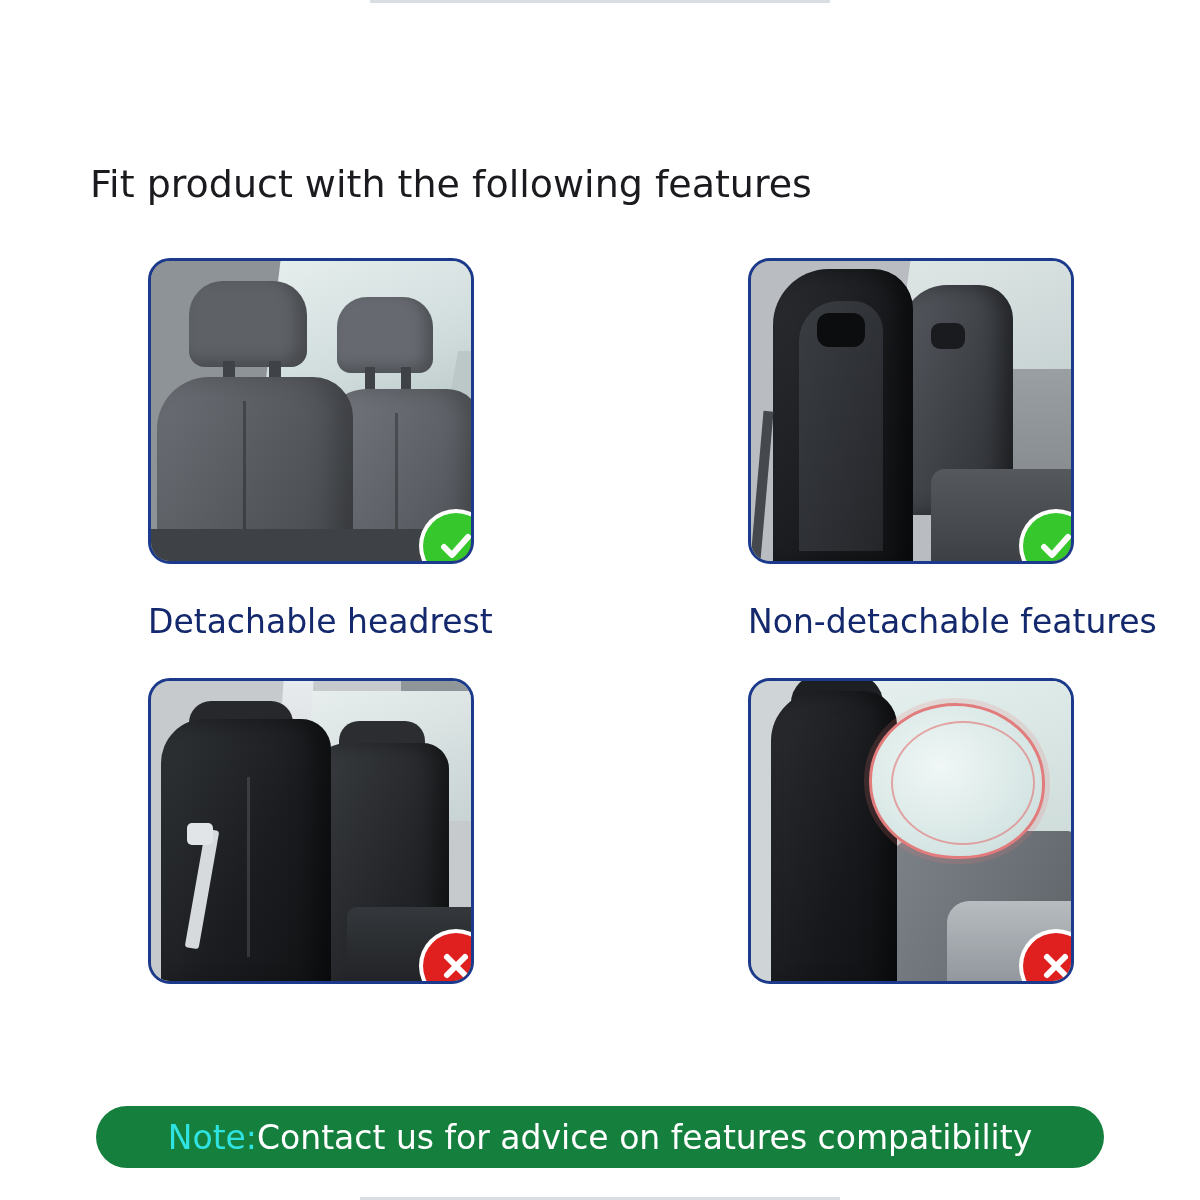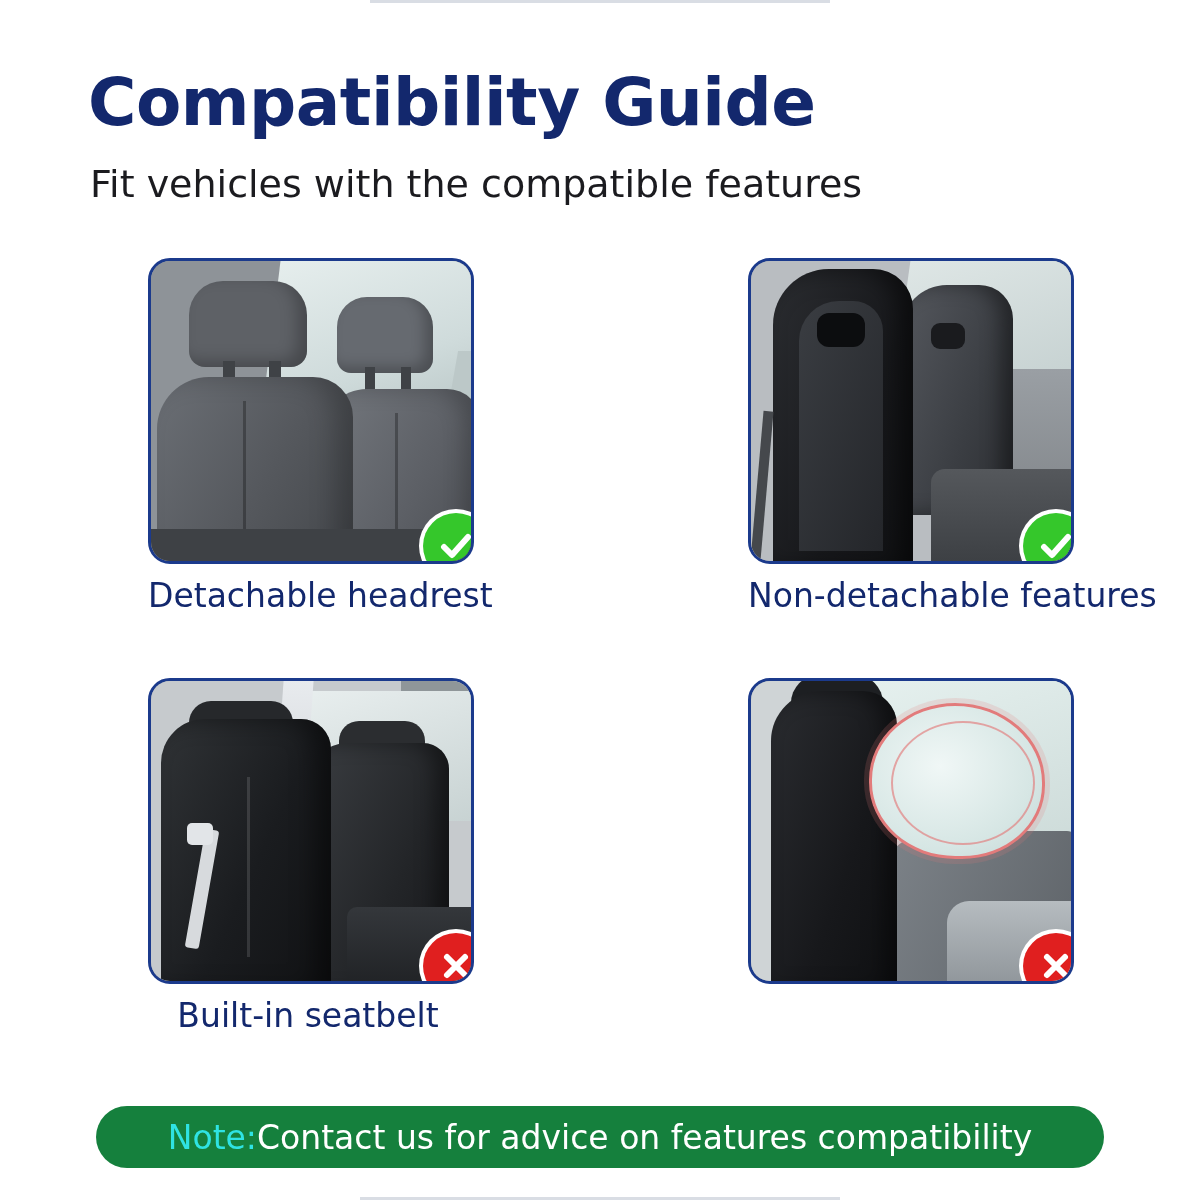--- a/index.html
+++ b/index.html
@@ -321,7 +321,6 @@
   <div class="edge-top"></div>
   <div class="edge-bottom"></div>
 
-  <div class="title">Compatibility Guide</div>
   <div class="subtitle">Fit vehicles with the compatible features</div>
 
   <div class="grid">

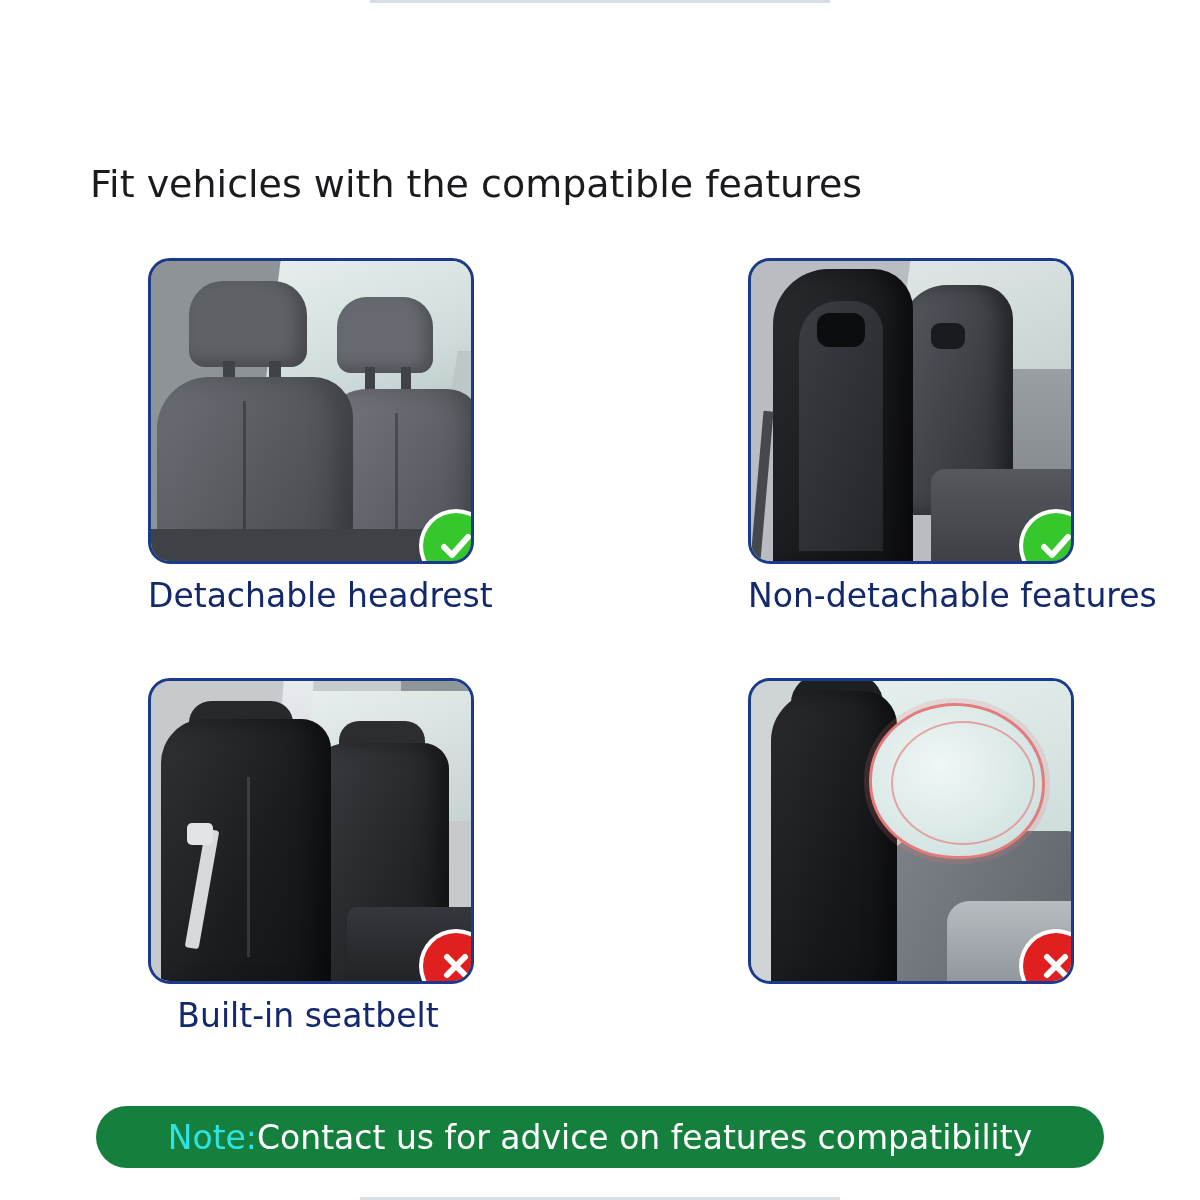--- a/index.html
+++ b/index.html
@@ -321,7 +321,7 @@
   <div class="edge-top"></div>
   <div class="edge-bottom"></div>
 
-  <div class="subtitle">Fit vehicles with the compatible features</div>
+  <div class="subtitle">Fit product with the following features</div>
 
   <div class="grid">
 

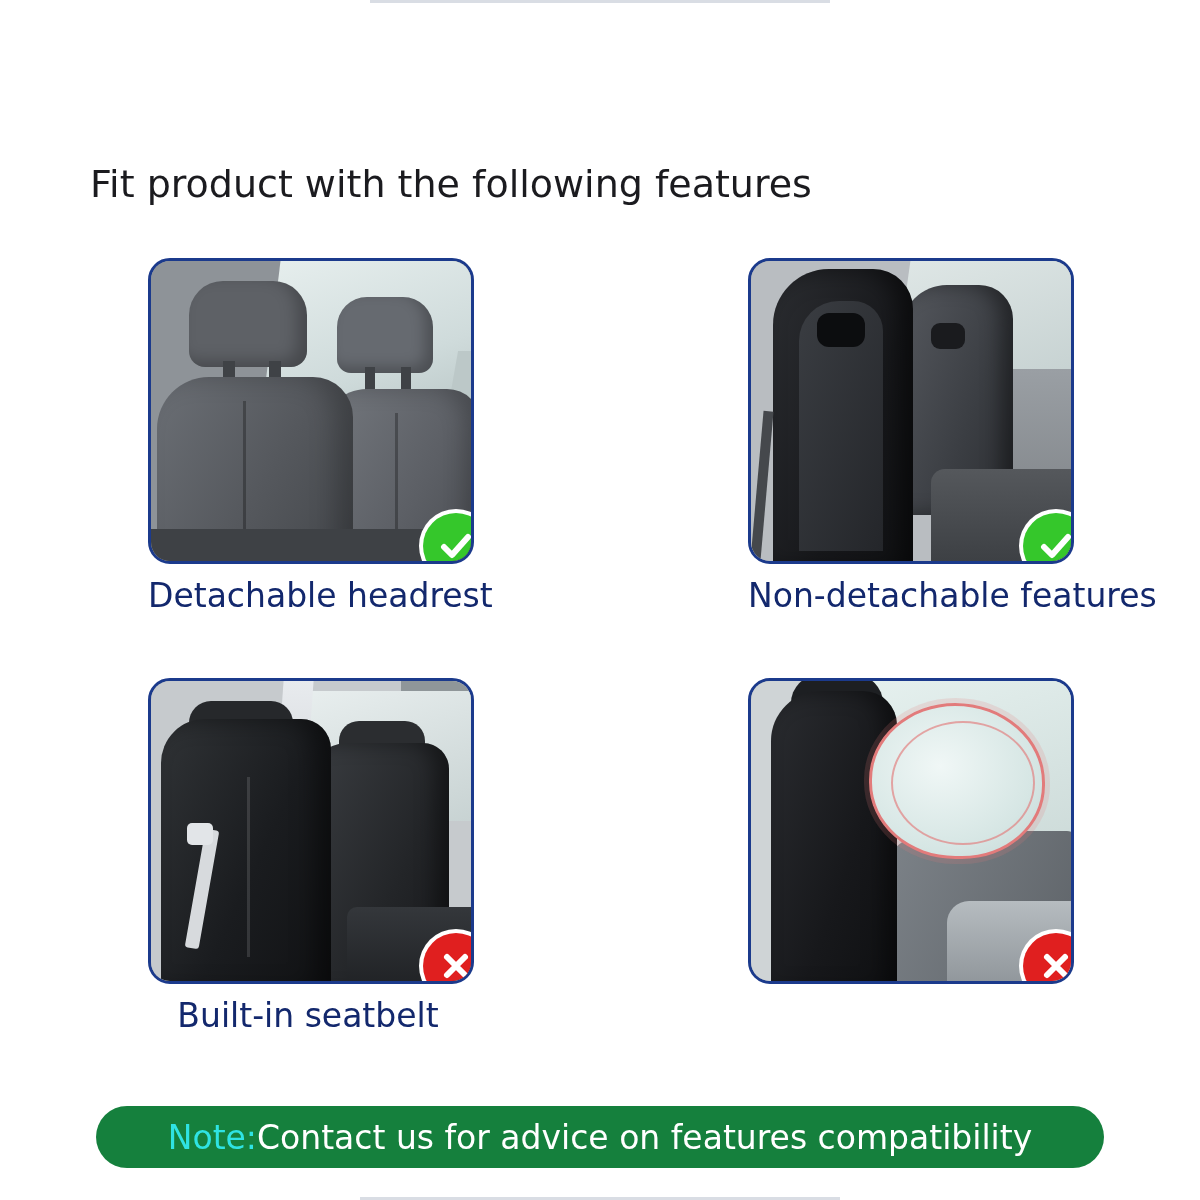--- a/index.html
+++ b/index.html
@@ -85,7 +85,7 @@
   }
 
   .caption {
-    margin-top: 12px;
+    margin-top: 38px;
     font-size: 33px;
     color: #13286d;
     text-align: center;

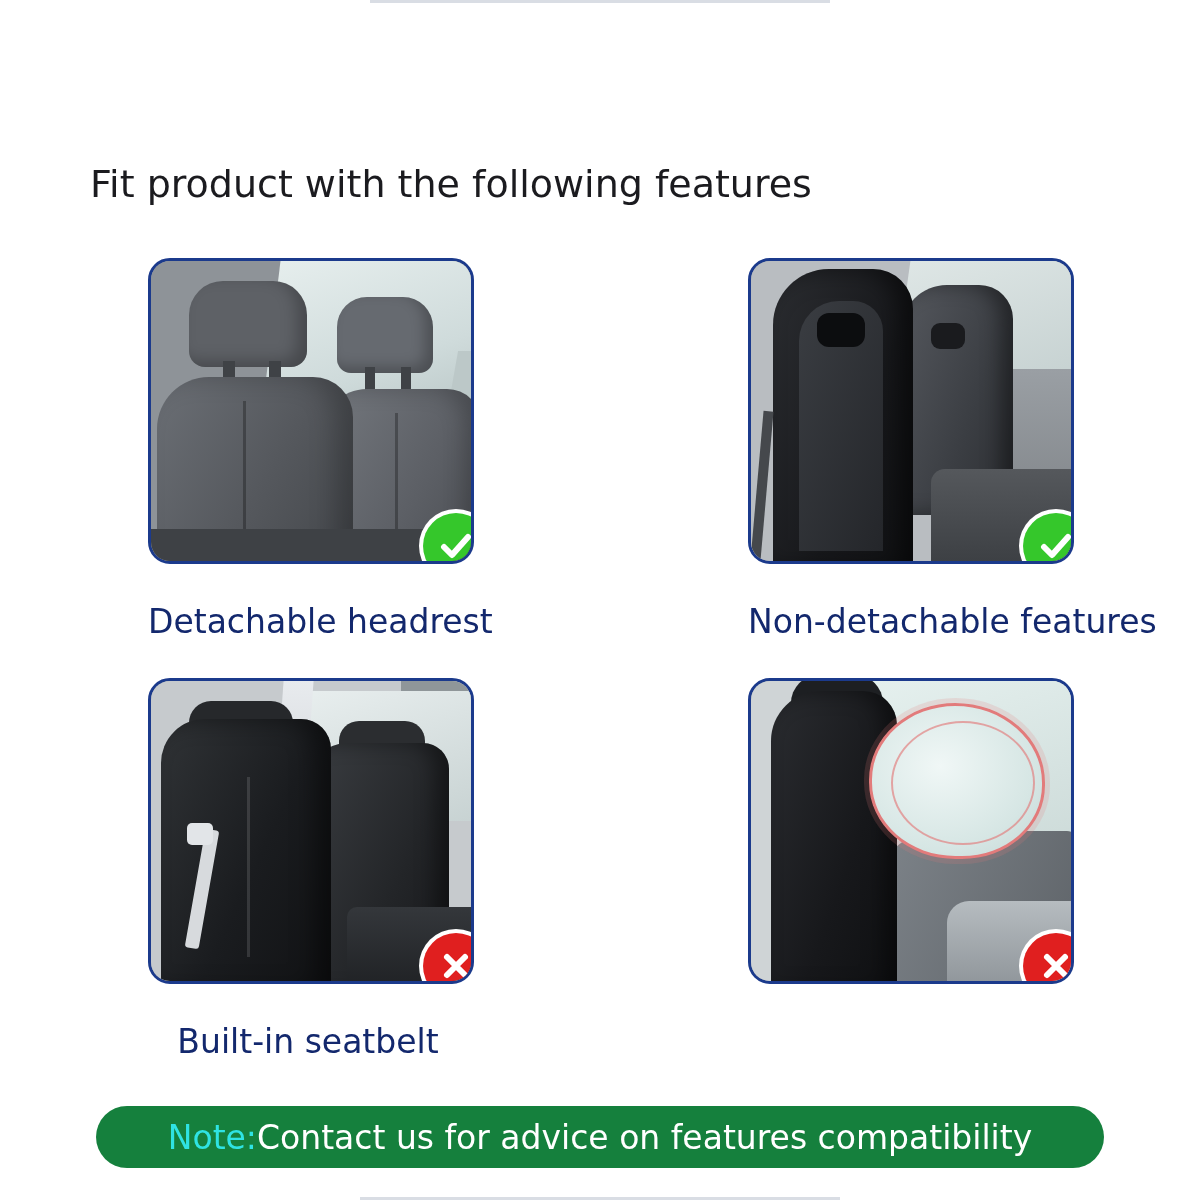--- a/index.html
+++ b/index.html
@@ -398,7 +398,6 @@
           </svg>
         </div>
       </div>
-      <div class="caption">Built-in seatbelt</div>
     </div>
 
     <div class="card c3">

